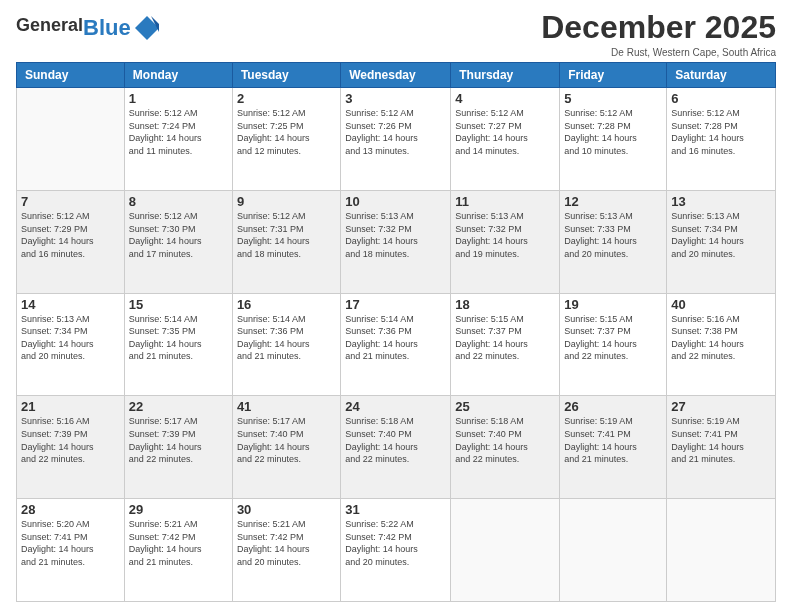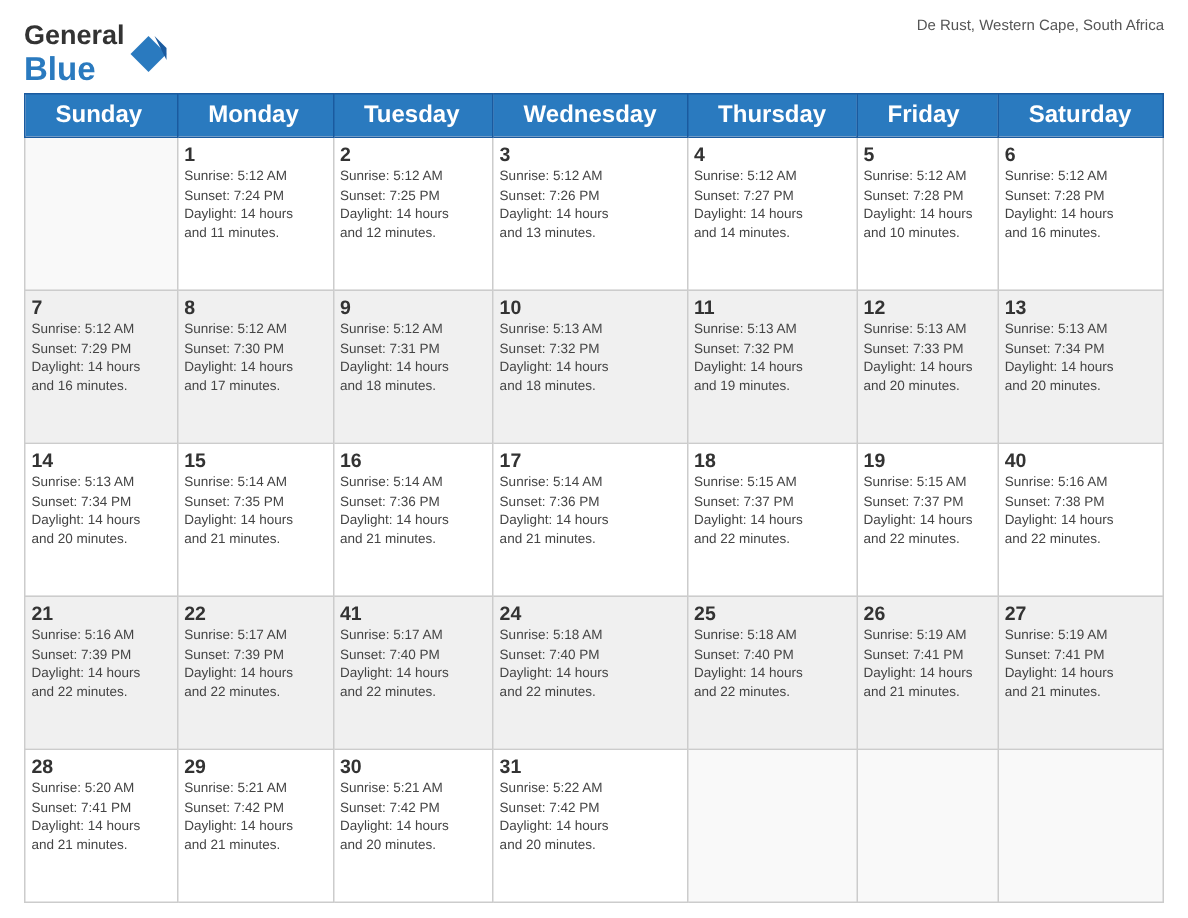--- a/index.html
+++ b/index.html
@@ -30,7 +30,7 @@
     }
     .logo-text {
       display: flex;
-      flex-direction: column;
+      flex-direction: row;
       line-height: 1.1;
     }
     .logo-icon {

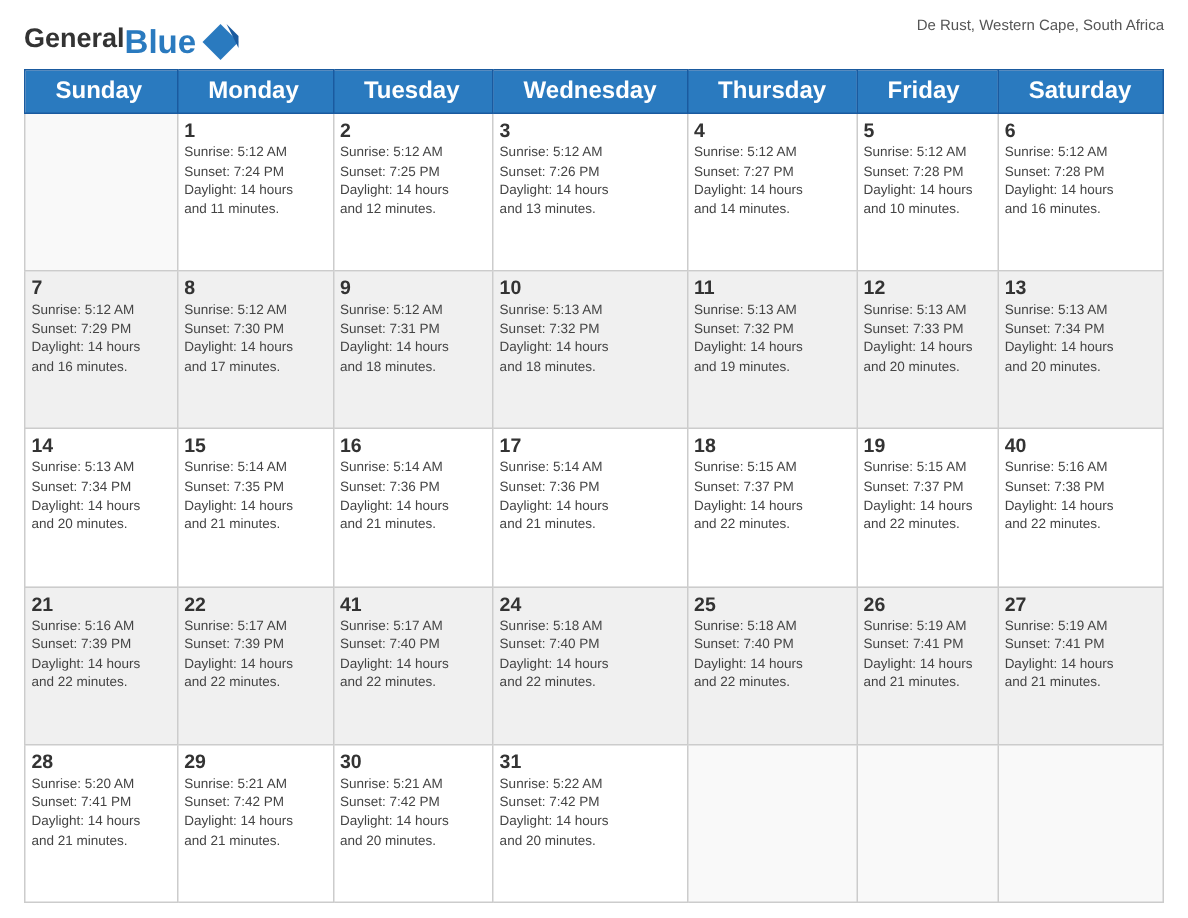--- a/index.html
+++ b/index.html
@@ -111,6 +111,7 @@
       </svg>
     </div>
     <div class="title-block">
+      <div class="month-title">December 2025</div>
       <div class="location">De Rust, Western Cape, South Africa</div>
     </div>
   </div>

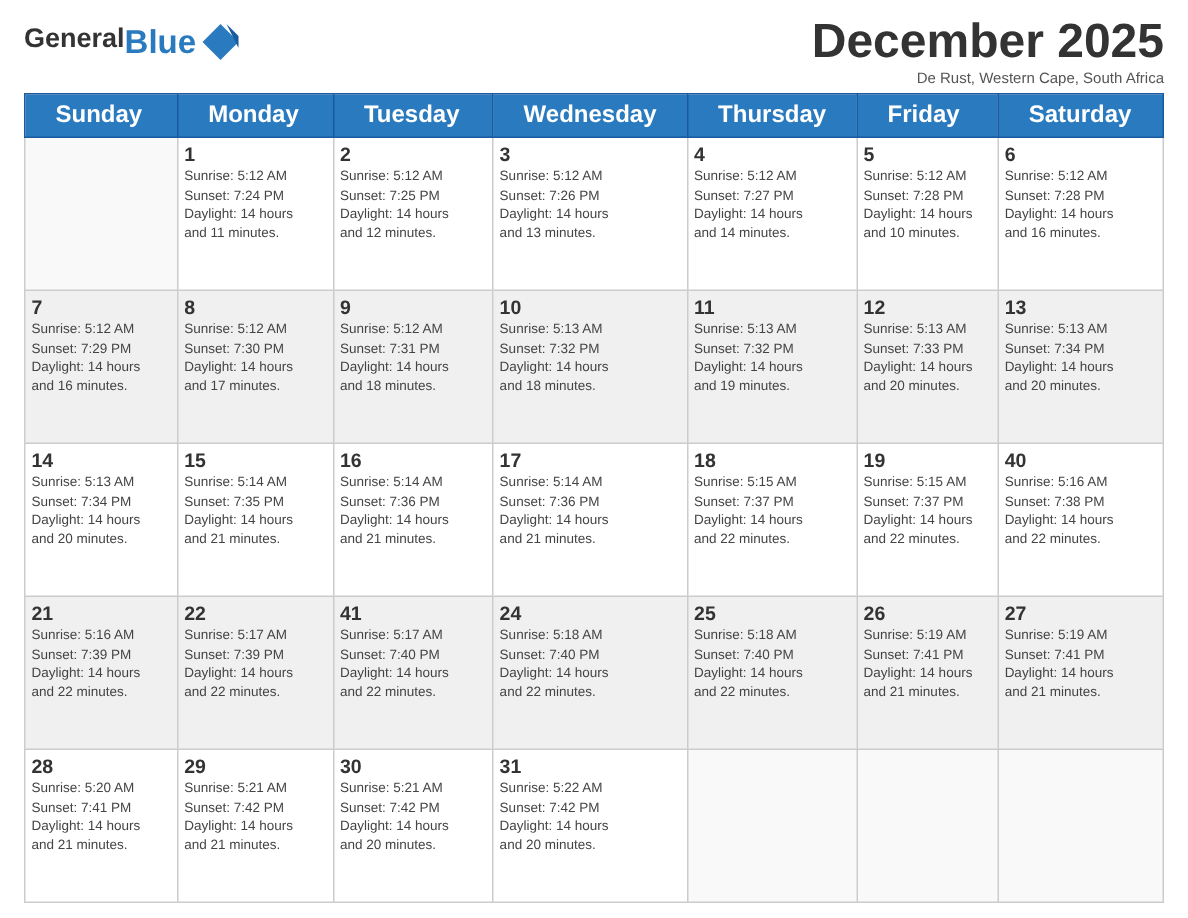--- a/index.html
+++ b/index.html
@@ -60,9 +60,9 @@
     .calendar th {
       background: #2a7abf;
       color: #fff;
-      font-size: 16px;
+      font-size: 12px;
       font-weight: bold;
-      padding: 5px 20px;
+      padding: 5px 8px;
       text-align: left;
       border: 1px solid #1a5a9f;
     }

